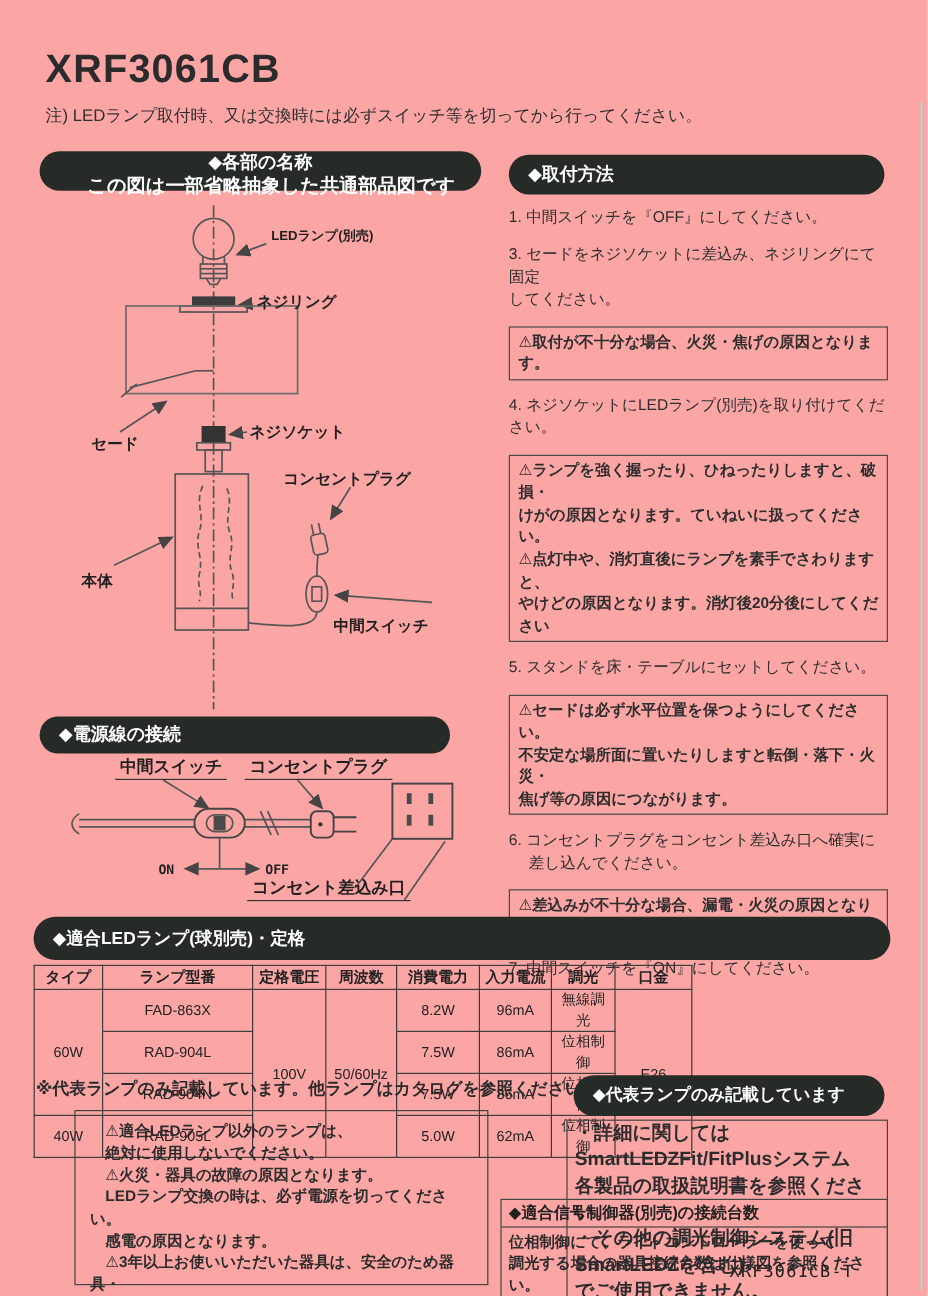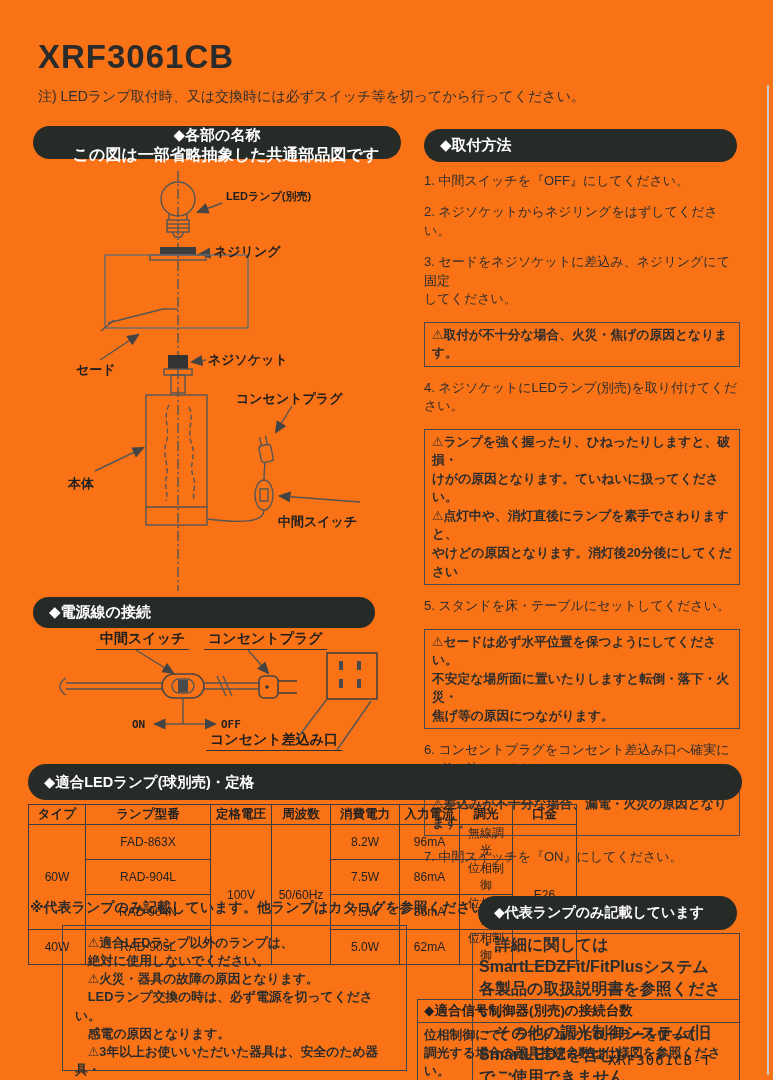--- a/index.html
+++ b/index.html
@@ -3,7 +3,7 @@
 <meta charset="utf-8">
 <style>
   html,body{margin:0;padding:0;background:#e8e8e8;}
-  .page{position:relative;width:773px;height:1080px;background:#f97316;overflow:hidden;
+  .page{position:relative;width:773px;height:1080px;background:#fca5a5;overflow:hidden;
         font-family:"Liberation Sans","DejaVu Sans",sans-serif;color:#333;}
   .scan-edge{position:absolute;left:767px;top:85px;width:2px;height:990px;background:#c9c9c6;}
 

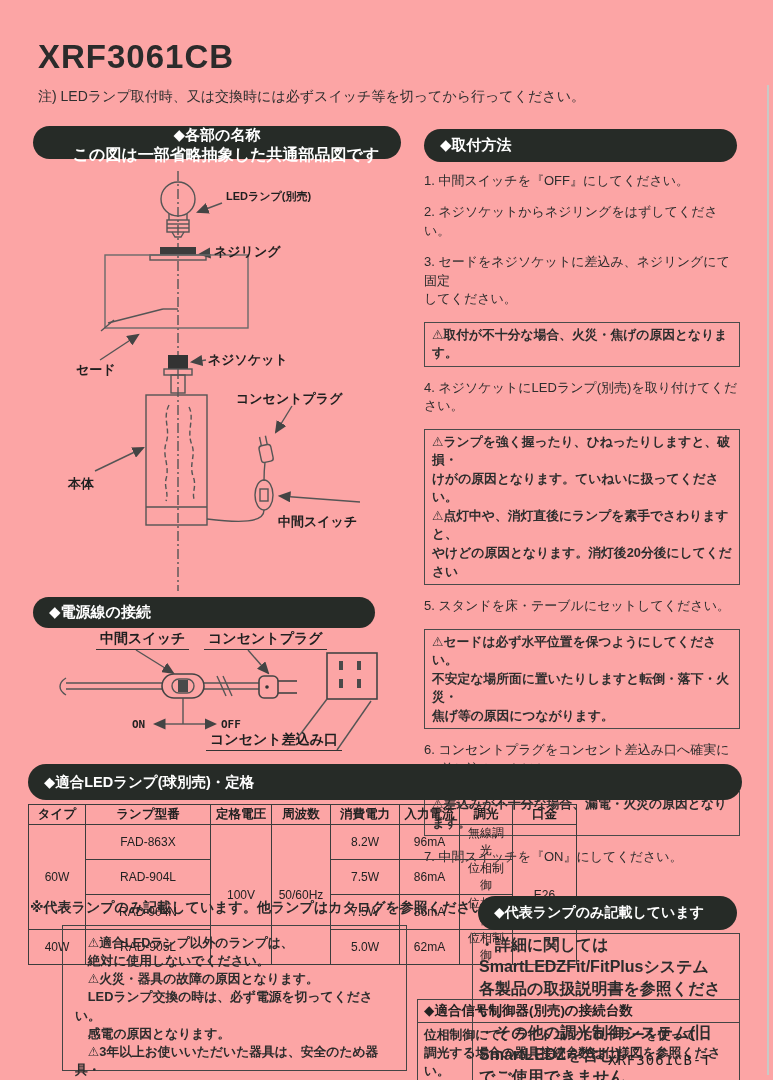--- a/index.html
+++ b/index.html
@@ -150,7 +150,6 @@
 
   <div class="install-col">
     <p class="step">1. 中間スイッチを『OFF』にしてください。</p>
-    <p class="step">2. ネジソケットからネジリングをはずしてください。</p>
     <p class="step">3. セードをネジソケットに差込み、ネジリングにて固定
 してください。</p>
     <div class="warnbox">⚠取付が不十分な場合、火災・焦げの原因となります。</div>

